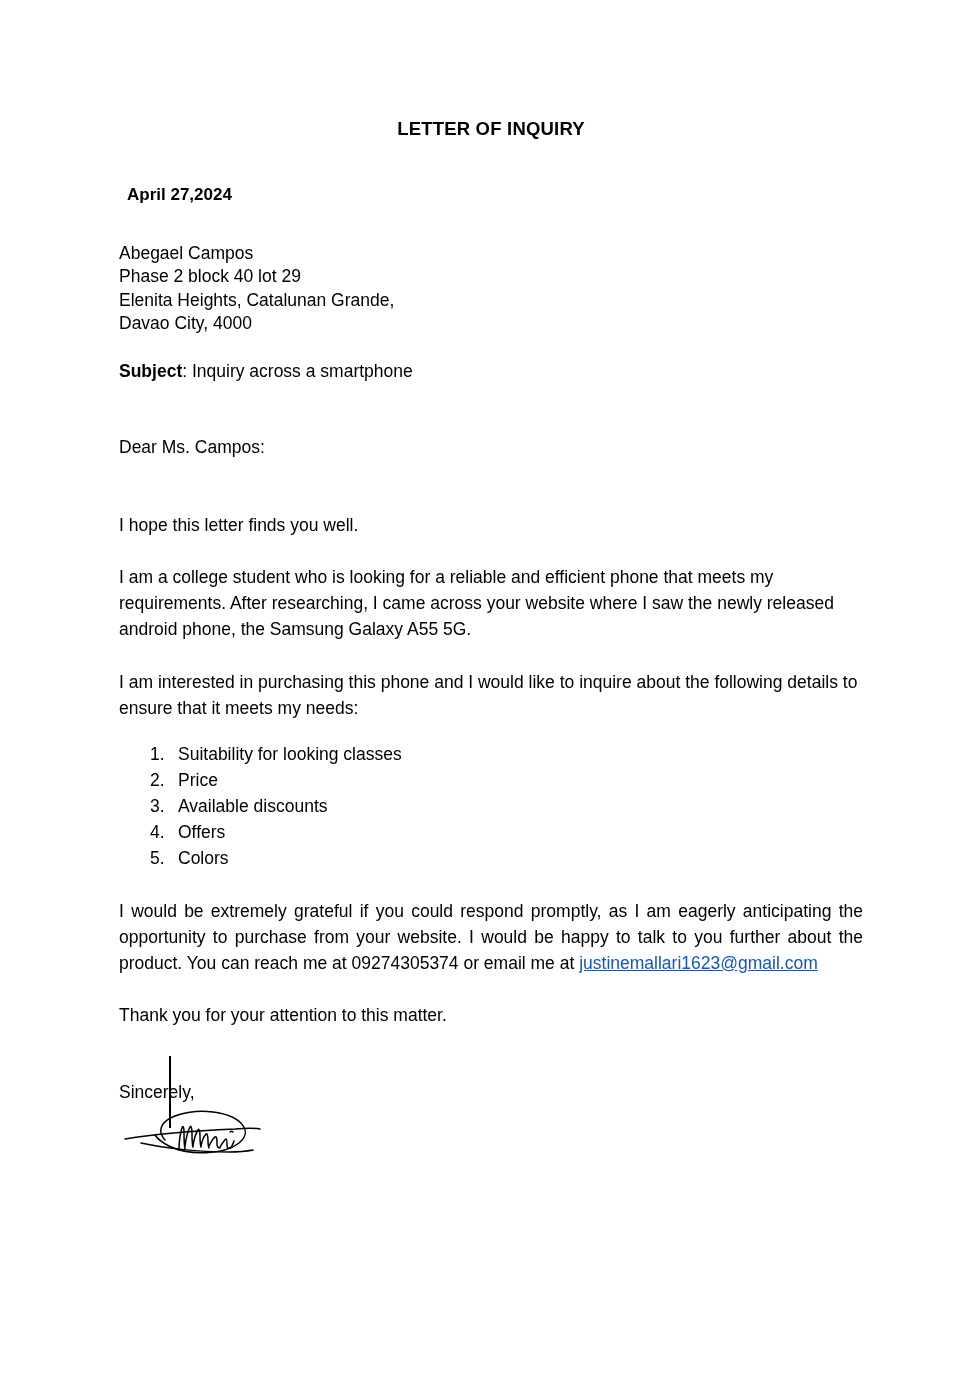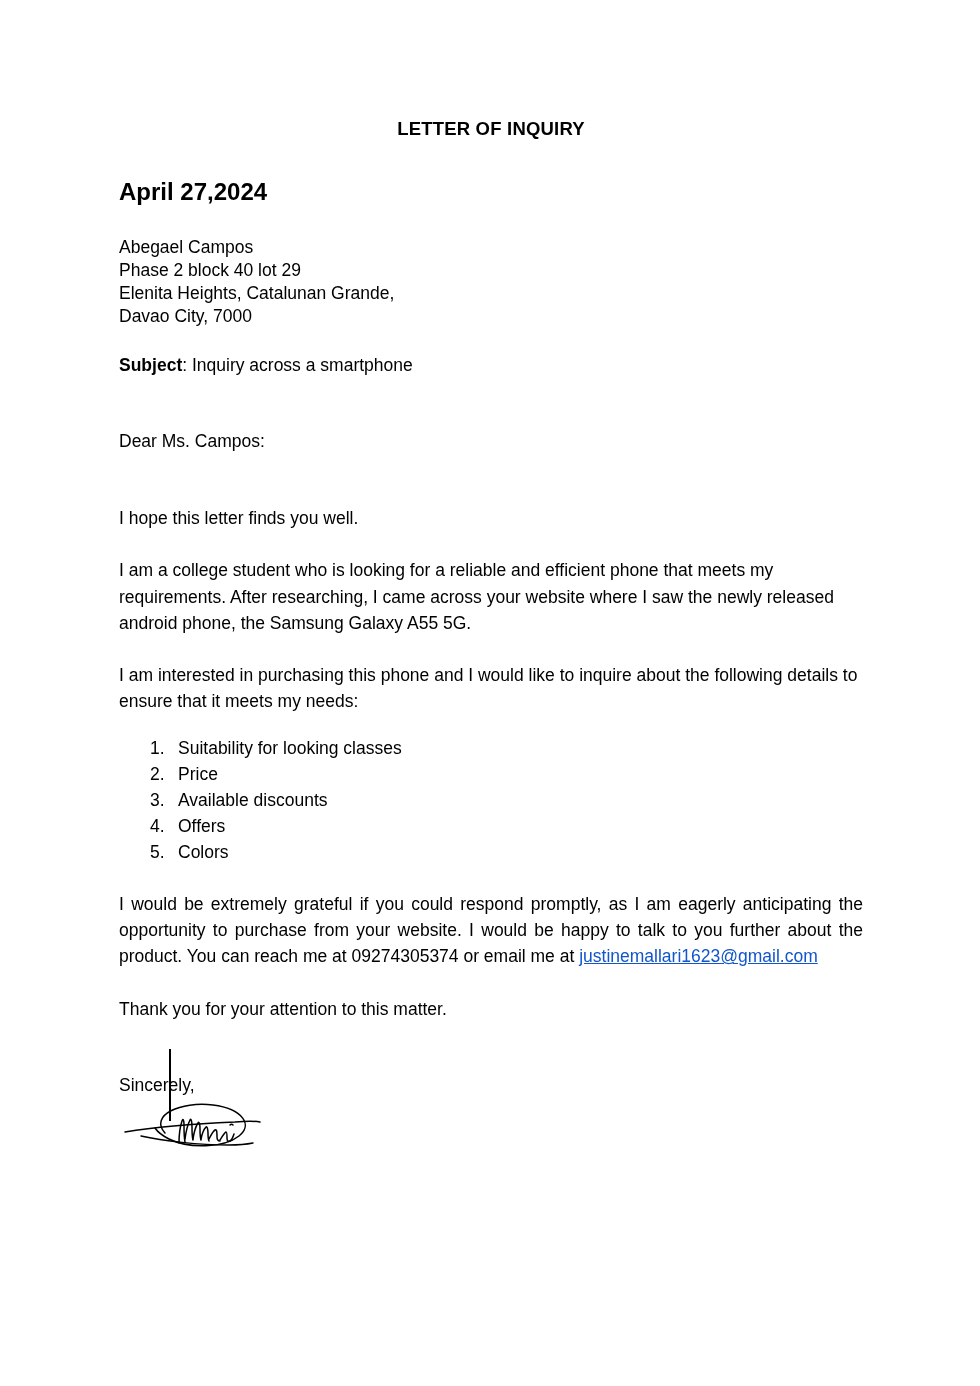--- a/index.html
+++ b/index.html
@@ -37,9 +37,9 @@
     line-height: 1.2;
   }
   .letter-date {
-    font-size: 24px;
+    font-size: 17px;
     font-weight: bold;
-    margin: 0;
+    margin: 8px;
     padding-top: 36px;
     line-height: 1.35;
   }

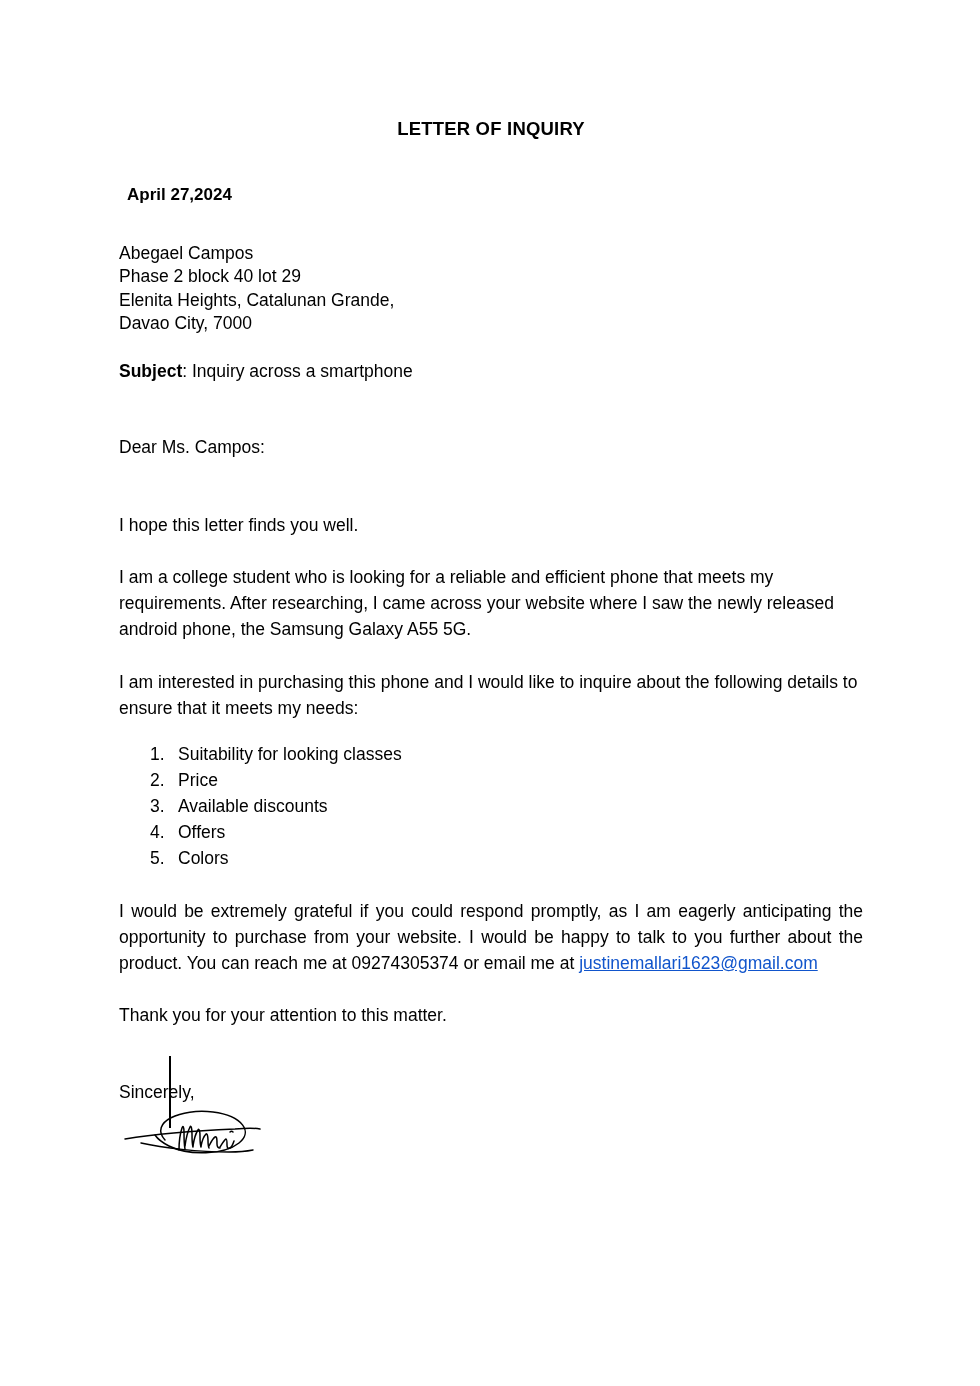--- a/index.html
+++ b/index.html
@@ -159,7 +159,7 @@
       <span class="address-line">Abegael Campos</span>
       <span class="address-line">Phase 2 block 40 lot 29</span>
       <span class="address-line">Elenita Heights, Catalunan Grande,</span>
-      <span class="address-line">Davao City, 7000</span>
+      <span class="address-line">Davao City, 4000</span>
     </div>
 
     <p class="subject-line"><span class="subject-label">Subject</span><span>: Inquiry across a smartphone</span></p>

